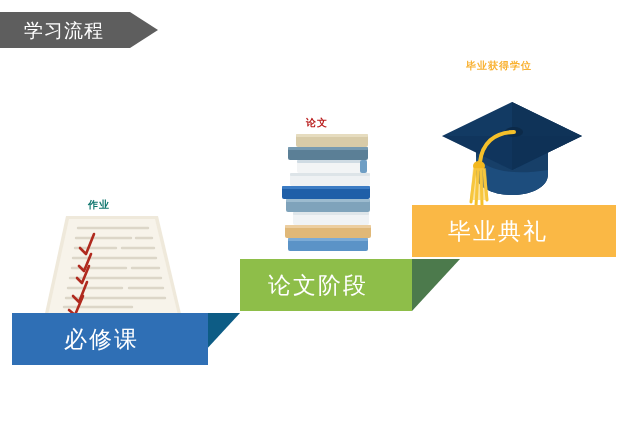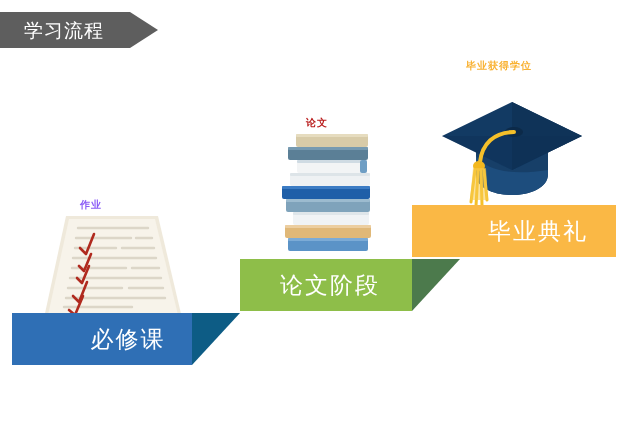--- a/index.html
+++ b/index.html
@@ -114,7 +114,7 @@
     line-height: 1;
     white-space: nowrap;
   }
-  .caption1 { left: 80px; top: 200px; color: #8b5cf6; }
+  .caption1 { left: 88px; top: 200px; color: #0f766e; }
   .caption2 { left: 306px; top: 118px; color: #b91c1c; }
   .caption3 { left: 466px; top: 61px;  color: #f9b233; }
 

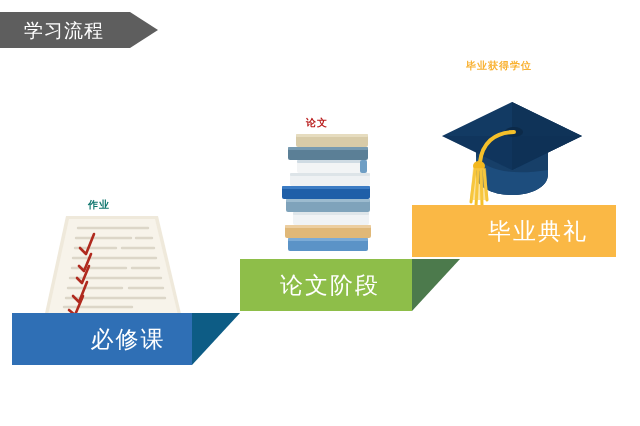--- a/index.html
+++ b/index.html
@@ -80,7 +80,7 @@
     height: 52px;
     background: #fab845;
   }
-  .step3 .step-label { padding-left: 76px; }
+  .step3 .step-label { padding-left: 36px; }
 
   
   .wedge {

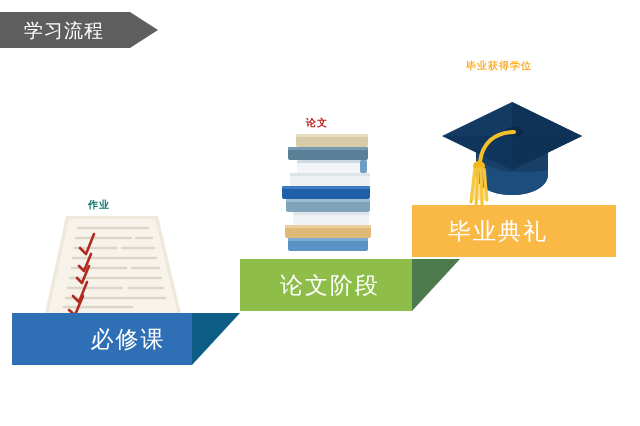--- a/index.html
+++ b/index.html
@@ -71,7 +71,7 @@
     height: 52px;
     background: #8ebe49;
   }
-  .step2 .step-label { padding-left: 40px; }
+  .step2 .step-label { padding-left: 28px; }
 
   .step3 {
     left: 412px;

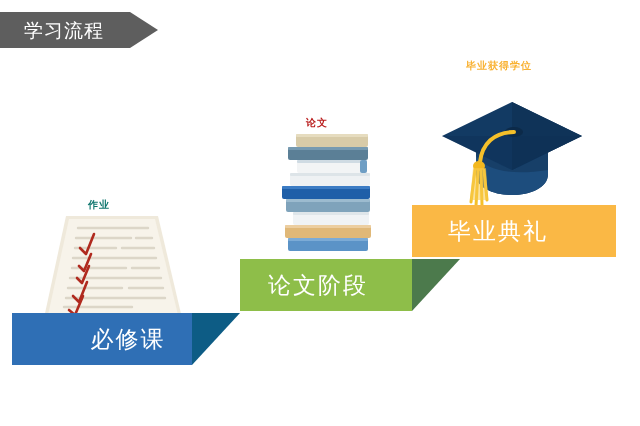--- a/index.html
+++ b/index.html
@@ -57,10 +57,9 @@
   .step1 {
     left: 12px;
     top: 313px;
-    width: 180px;
+    width: 196px;
     height: 52px;
     background: #2f6fb5;
-    justify-content: center;
   }
   .step1 .step-label { padding-left: 52px; }
 

